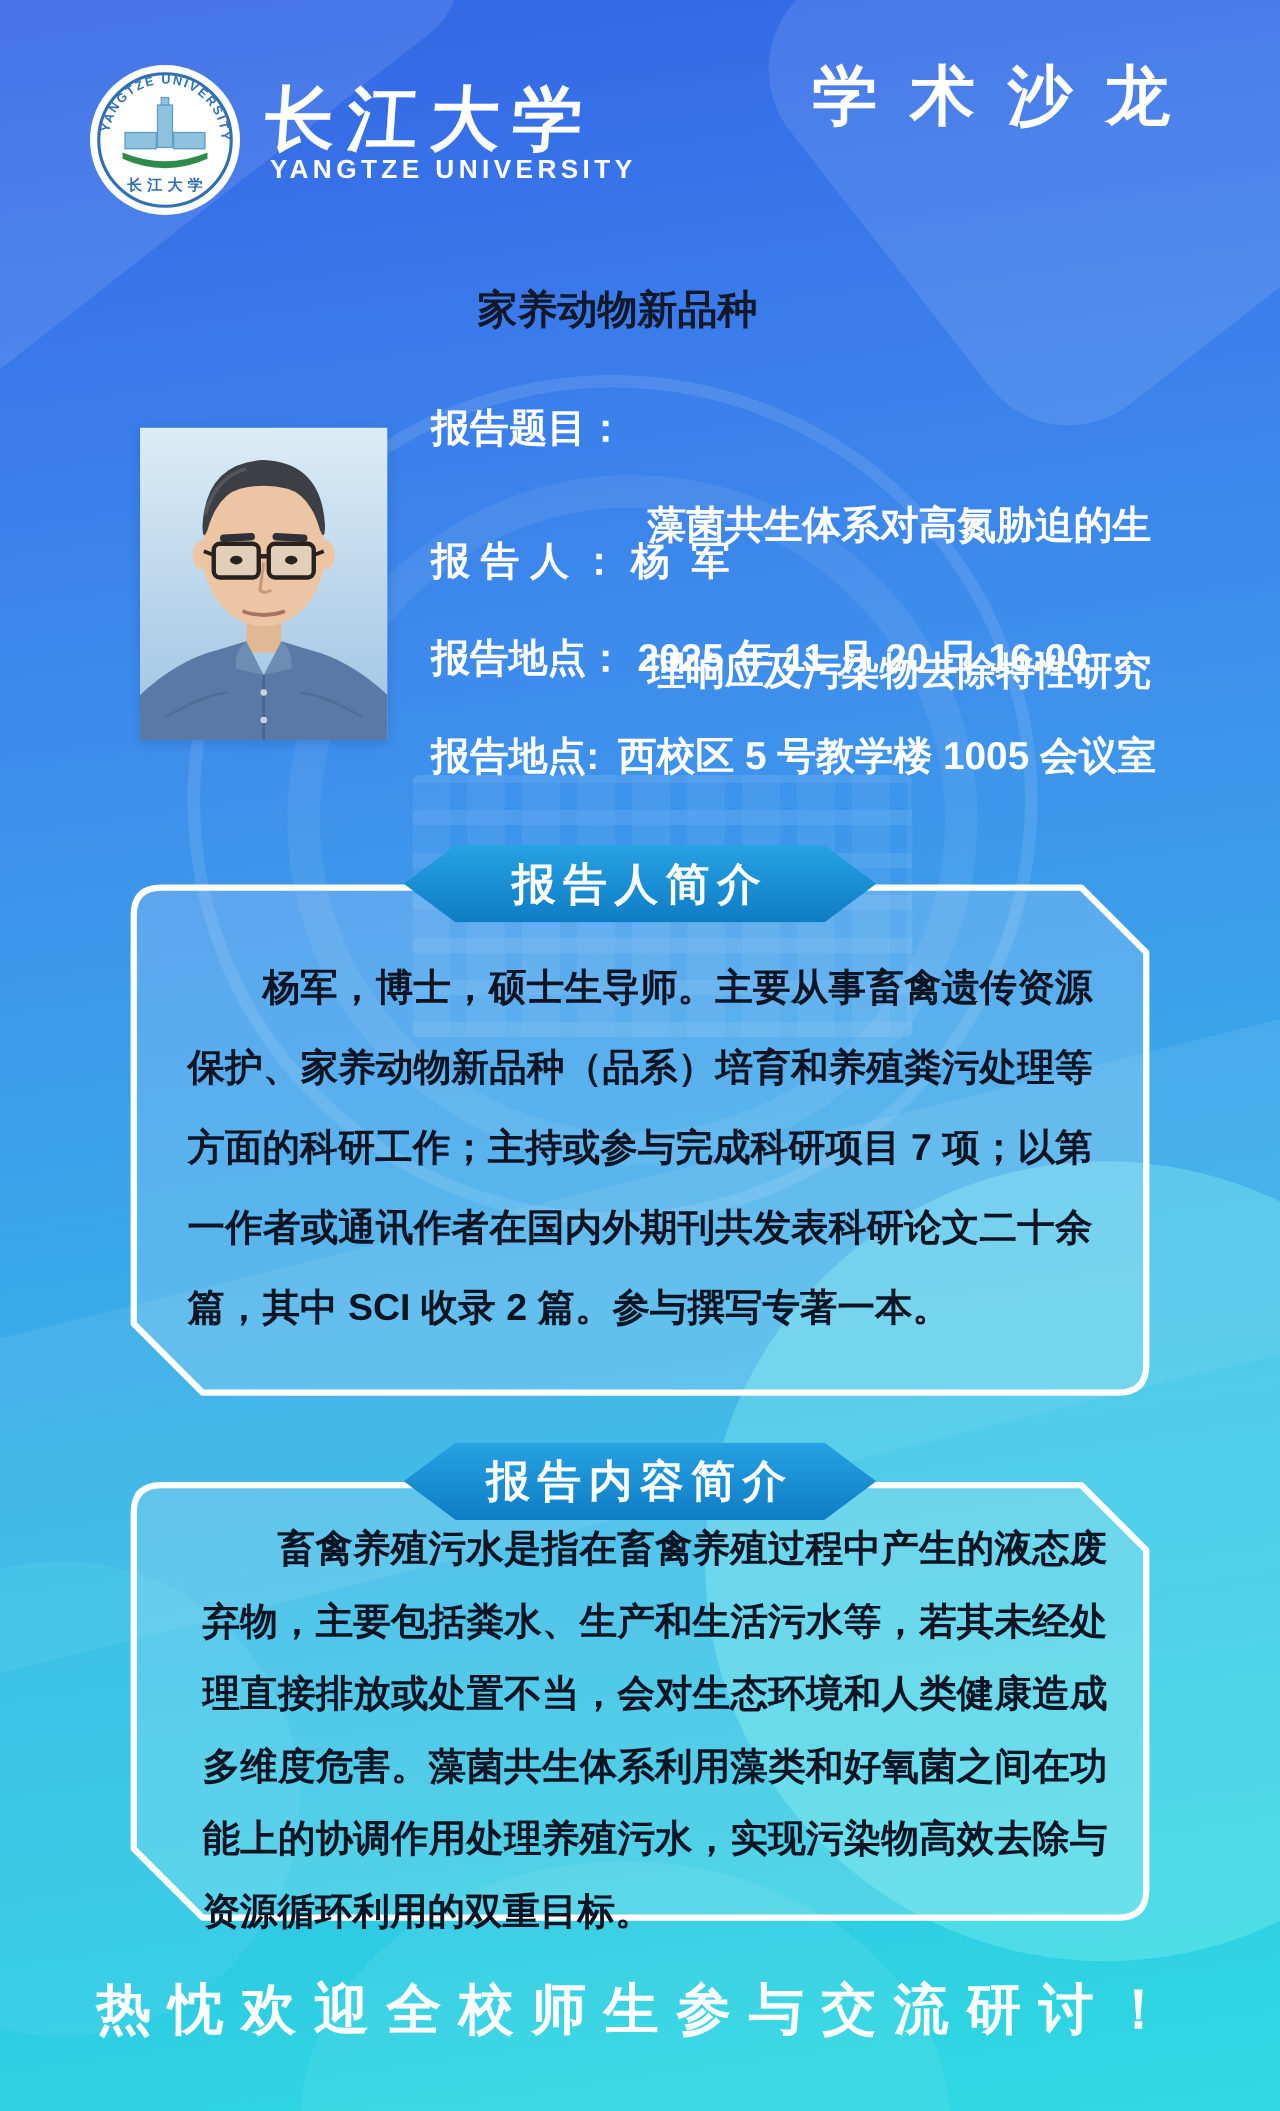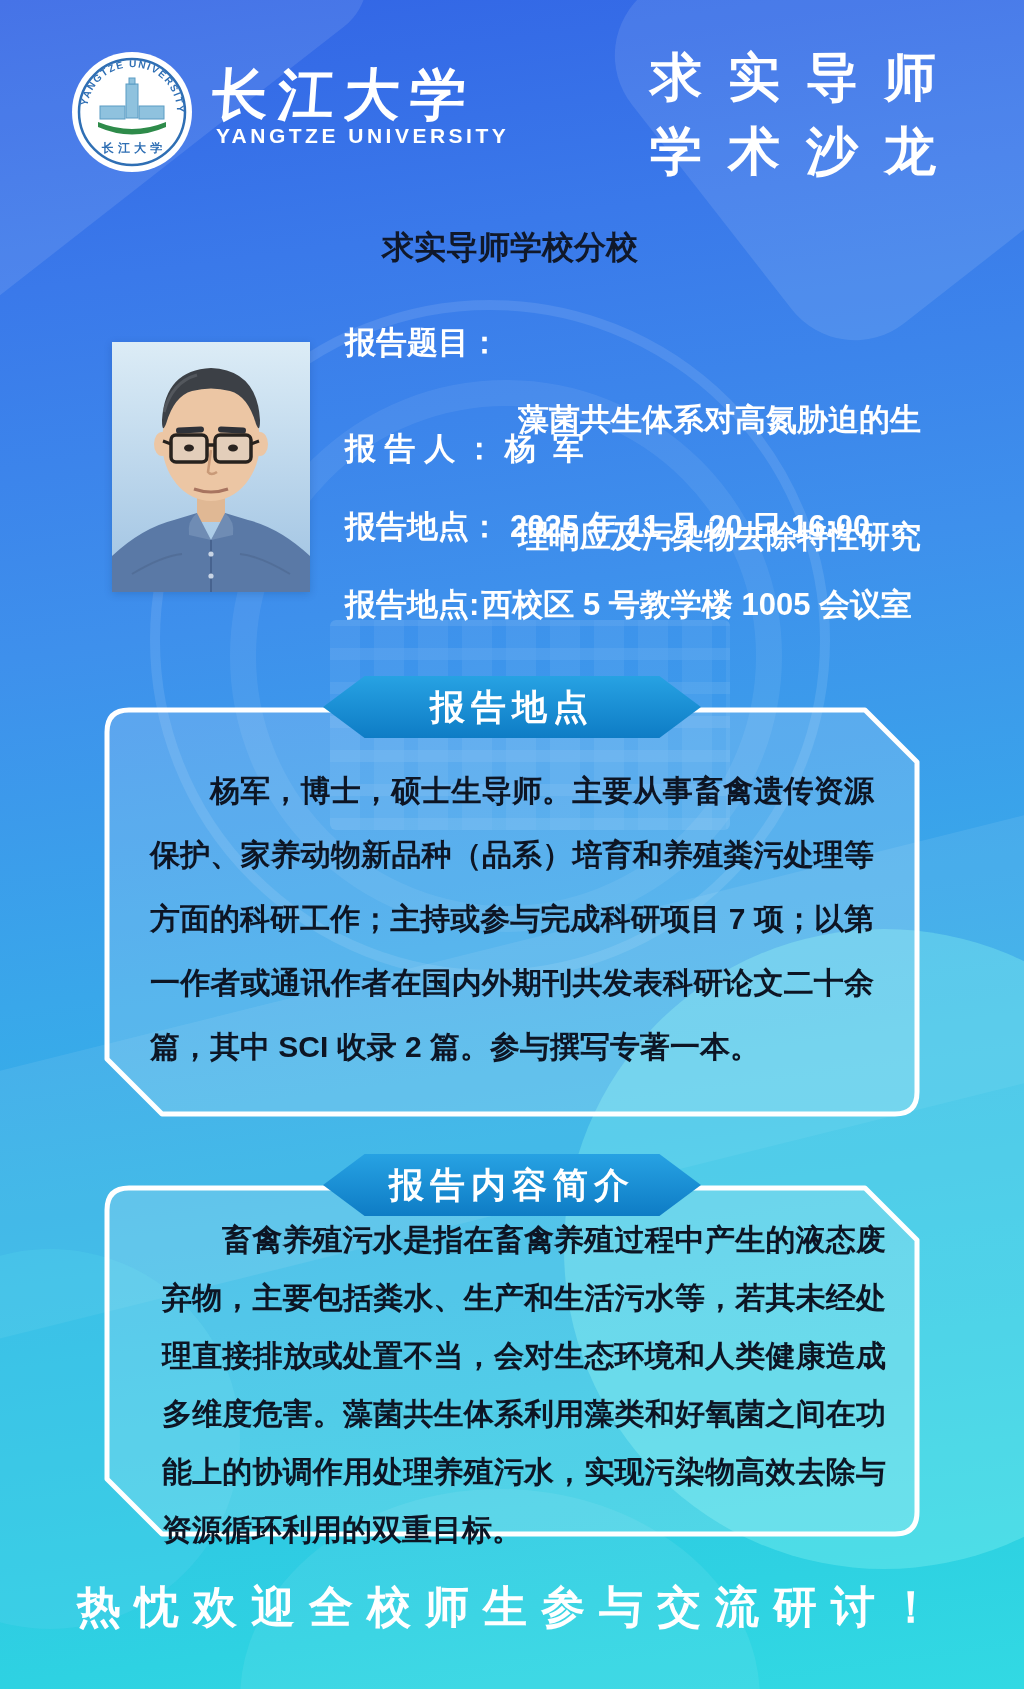--- a/index.html
+++ b/index.html
@@ -106,7 +106,6 @@
   <div class="univ-cn">长江大学</div>
   <div class="univ-en">YANGTZE UNIVERSITY</div>
   <div class="event-title">
-    <div>求实导师</div>
     <div>学术沙龙</div>
   </div>
 

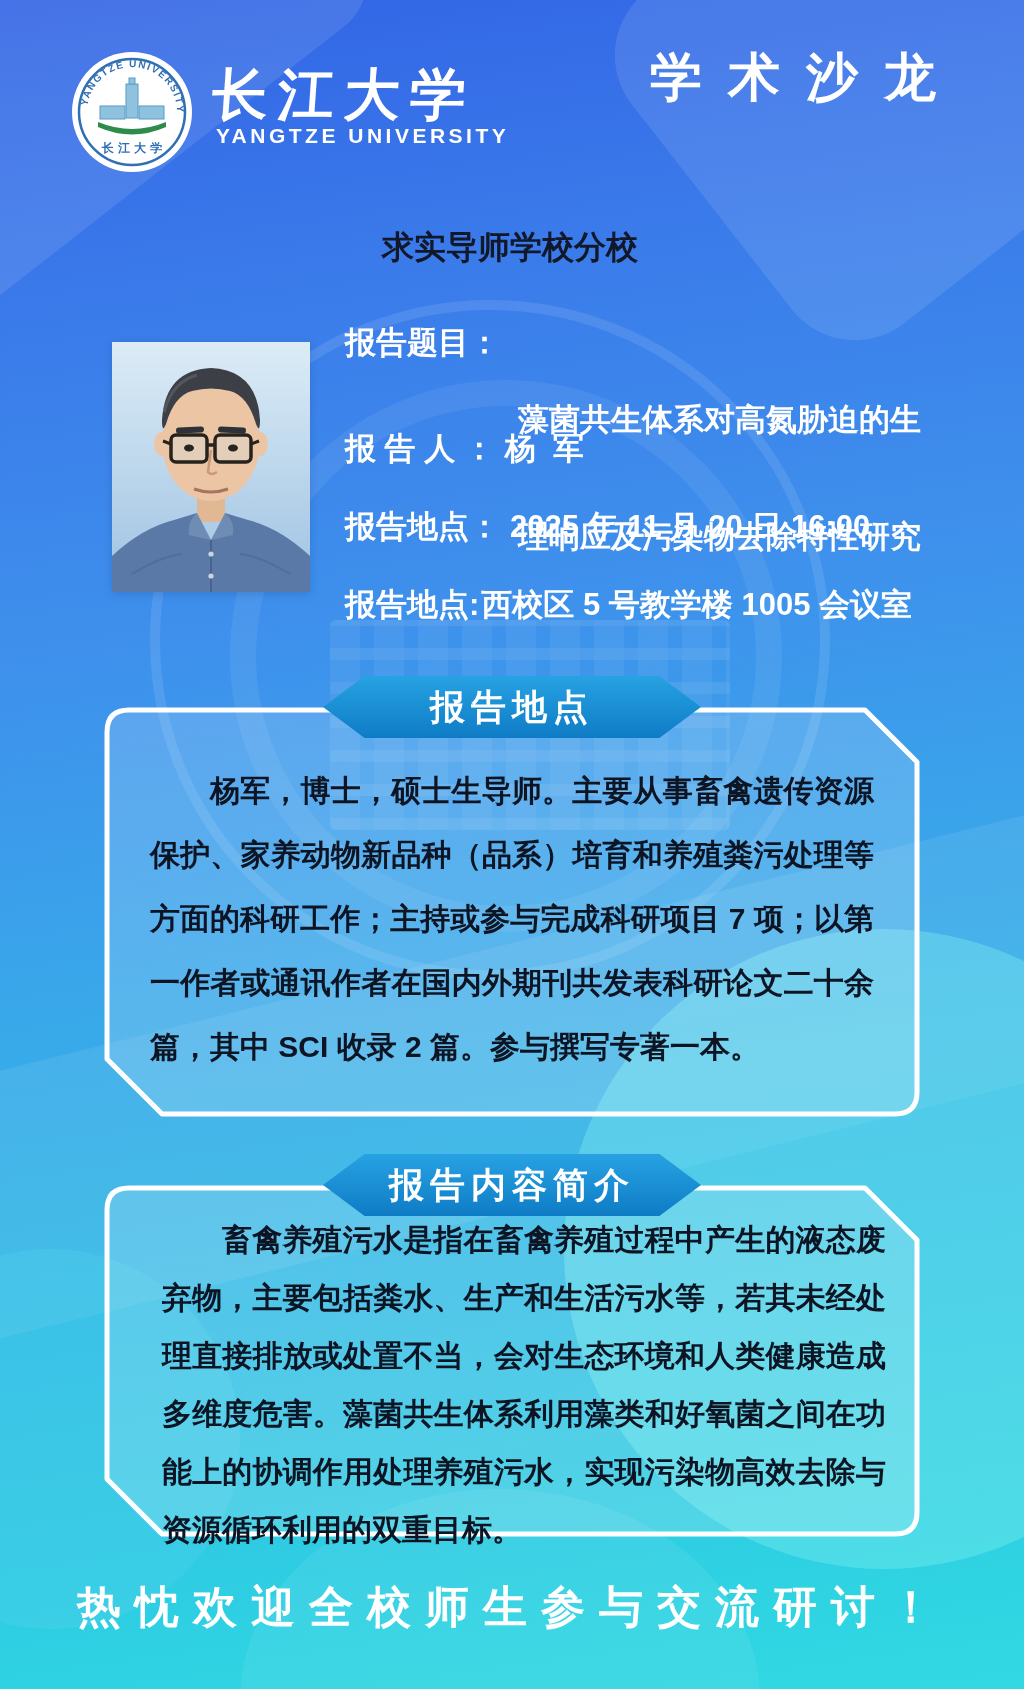--- a/index.html
+++ b/index.html
@@ -110,7 +110,7 @@
   </div>
 
   <div class="subheader">
-    <span class="college">求实导师学校分校</span>
+    <span class="college">家养动物新品种</span>
   </div>
 
   <div class="photo">

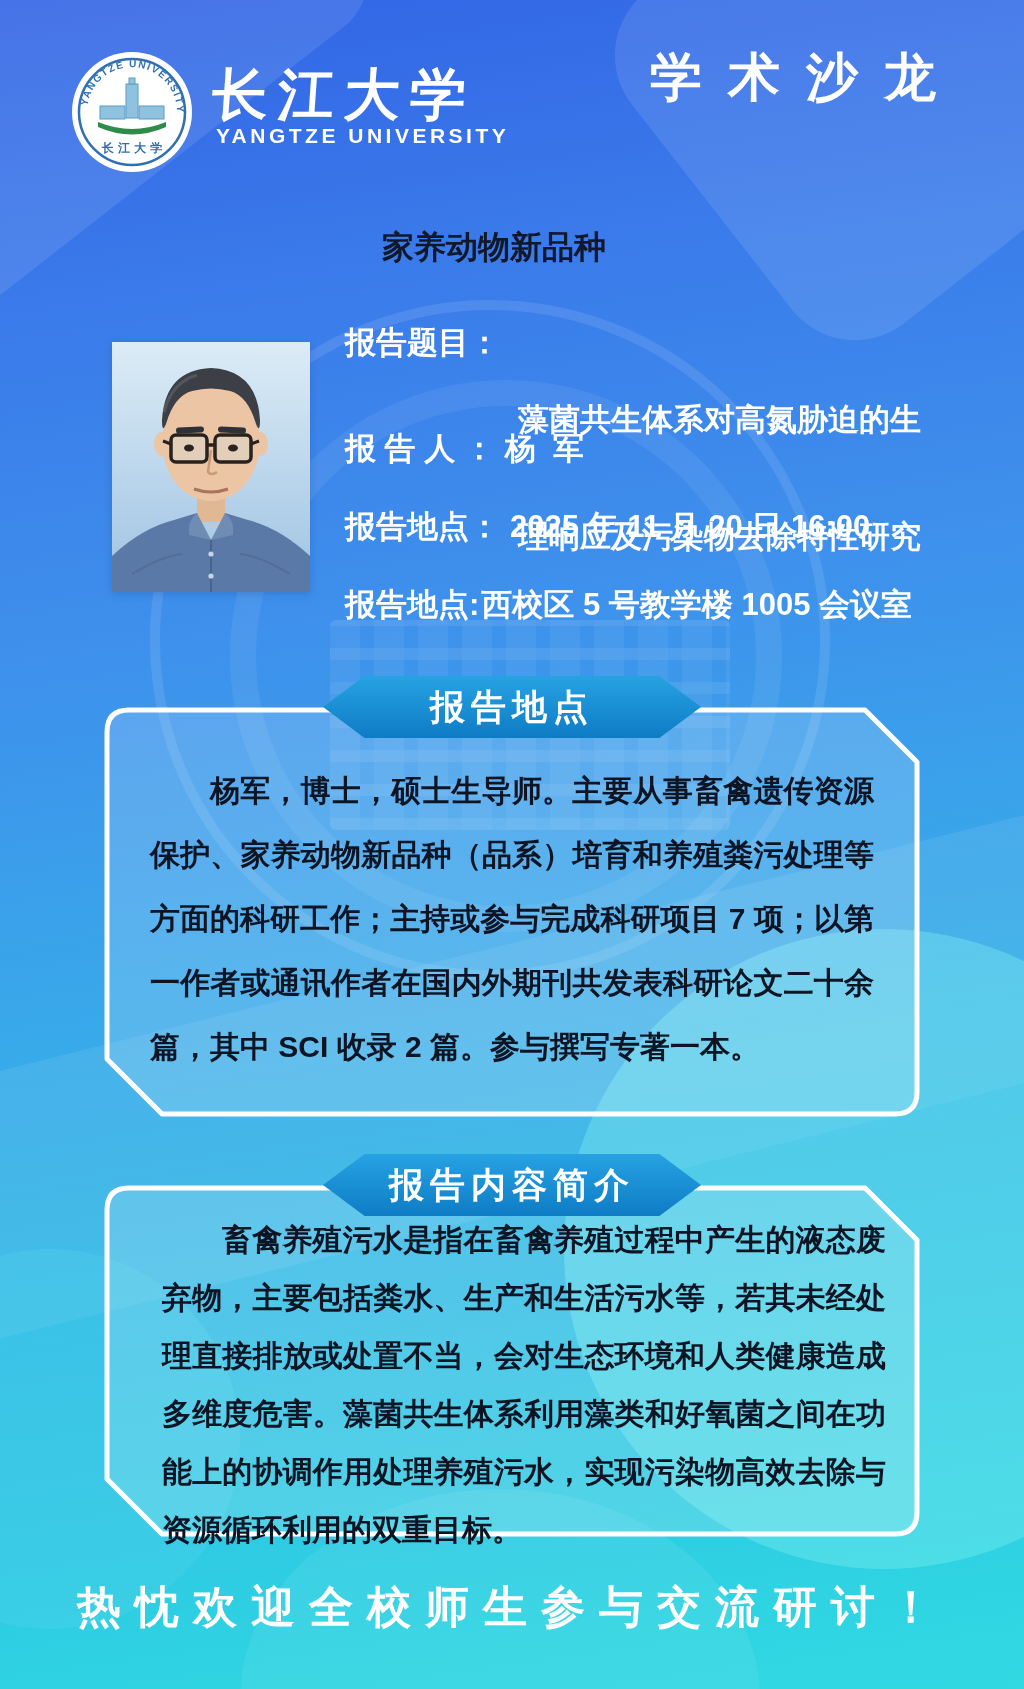--- a/index.html
+++ b/index.html
@@ -49,7 +49,7 @@
   .row-speaker{top:428px;}
   .row-time{top:506px;}
   .row-venue{top:584px;}
-  .row-venue .value{margin-left:2px;}
+  .row-venue .value{margin-left:15px;}
   
   .section-box{position:absolute;left:104px;width:816px;}
   .box1{top:707px;height:410px;}

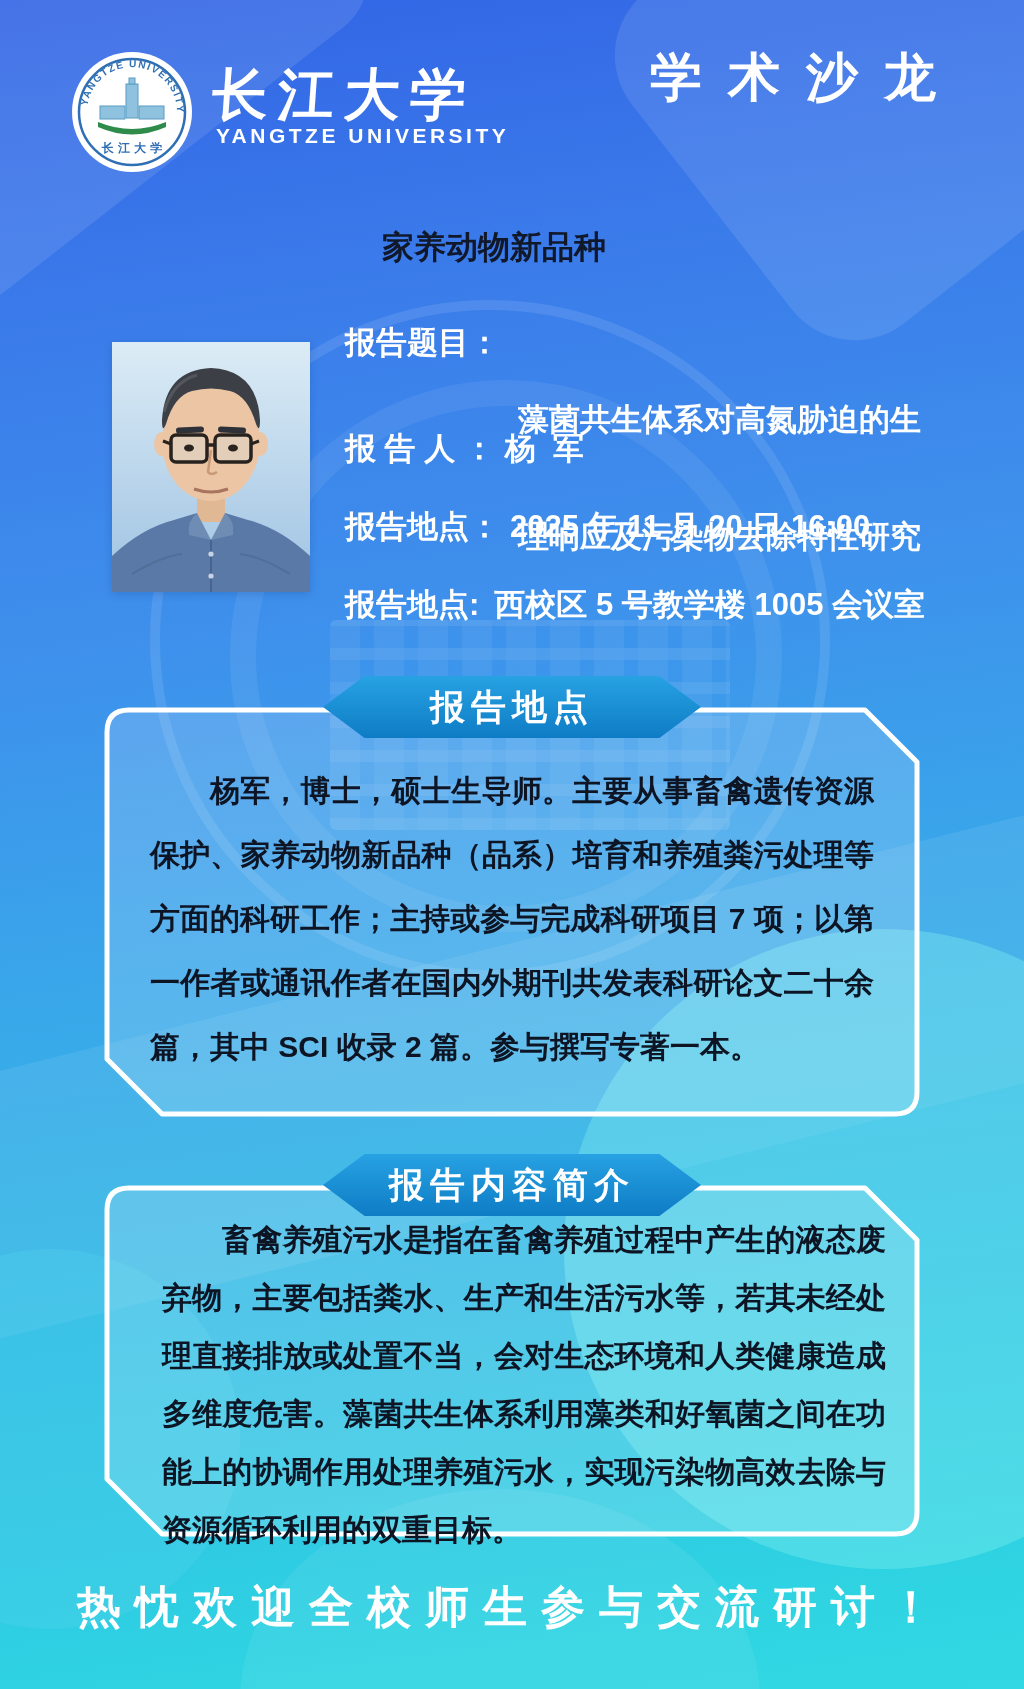--- a/index.html
+++ b/index.html
@@ -168,7 +168,7 @@
     <span class="value">西校区 5 号教学楼 1005 会议室</span>
   </div>
 
-  <div class="badge badge1">报告地点</div>
+  <div class="badge badge1">报告人简介</div>
   <div class="section-box box1">
     <svg class="frame" width="816" height="410" viewBox="0 0 816 410">
       <path d="M 25 3 L 761 3 L 813 55 L 813 385 Q 813 407 791 407 L 58 407 L 3 352 L 3 25 Q 3 3 25 3 Z" fill="rgba(255,255,255,.16)" stroke="#ffffff" stroke-width="5" stroke-linejoin="round"></path>

